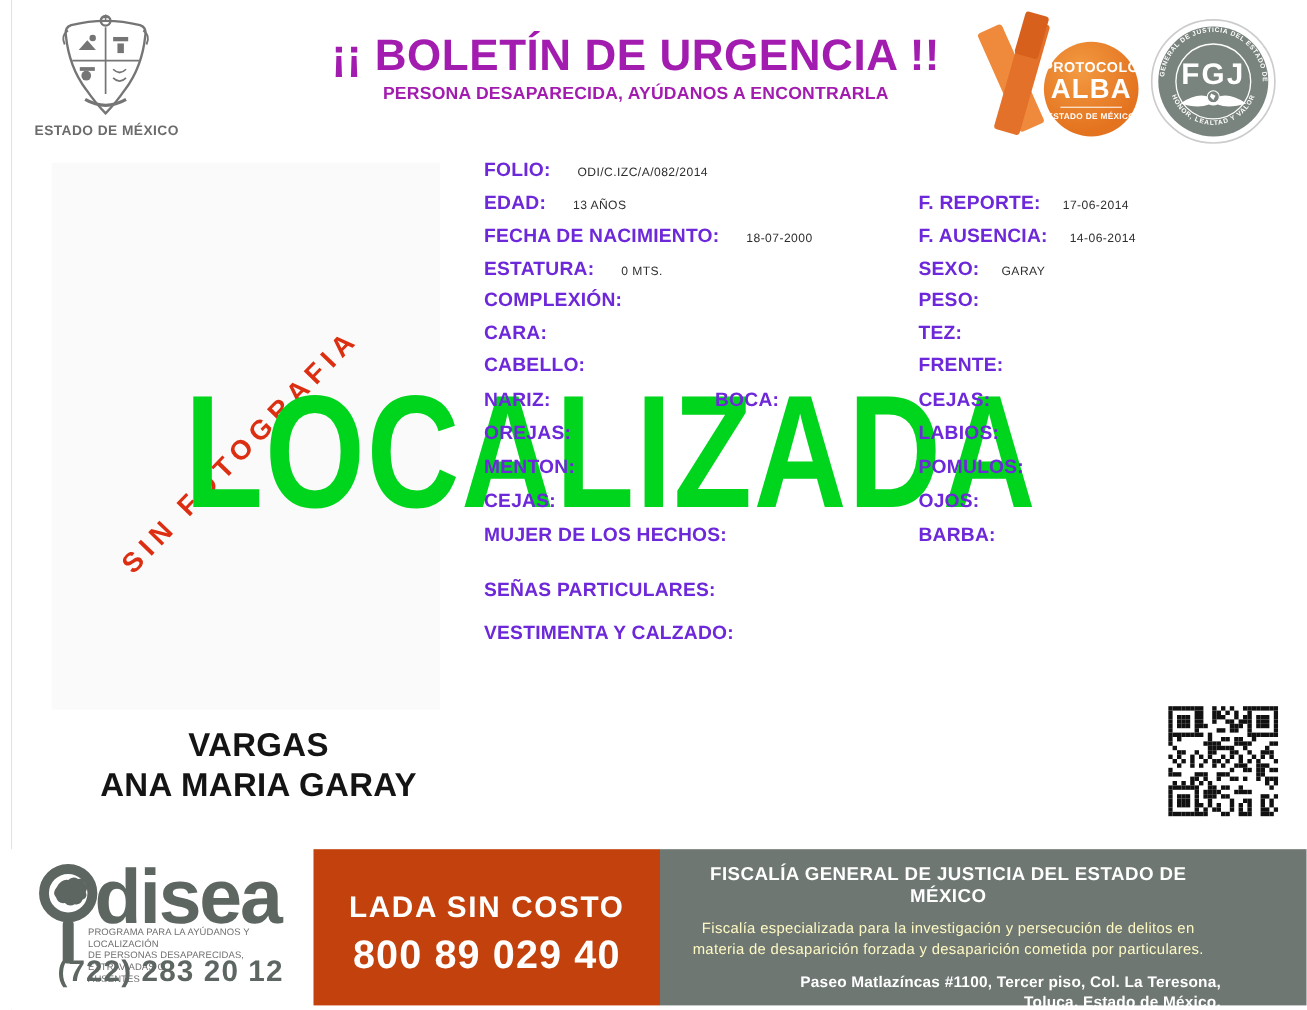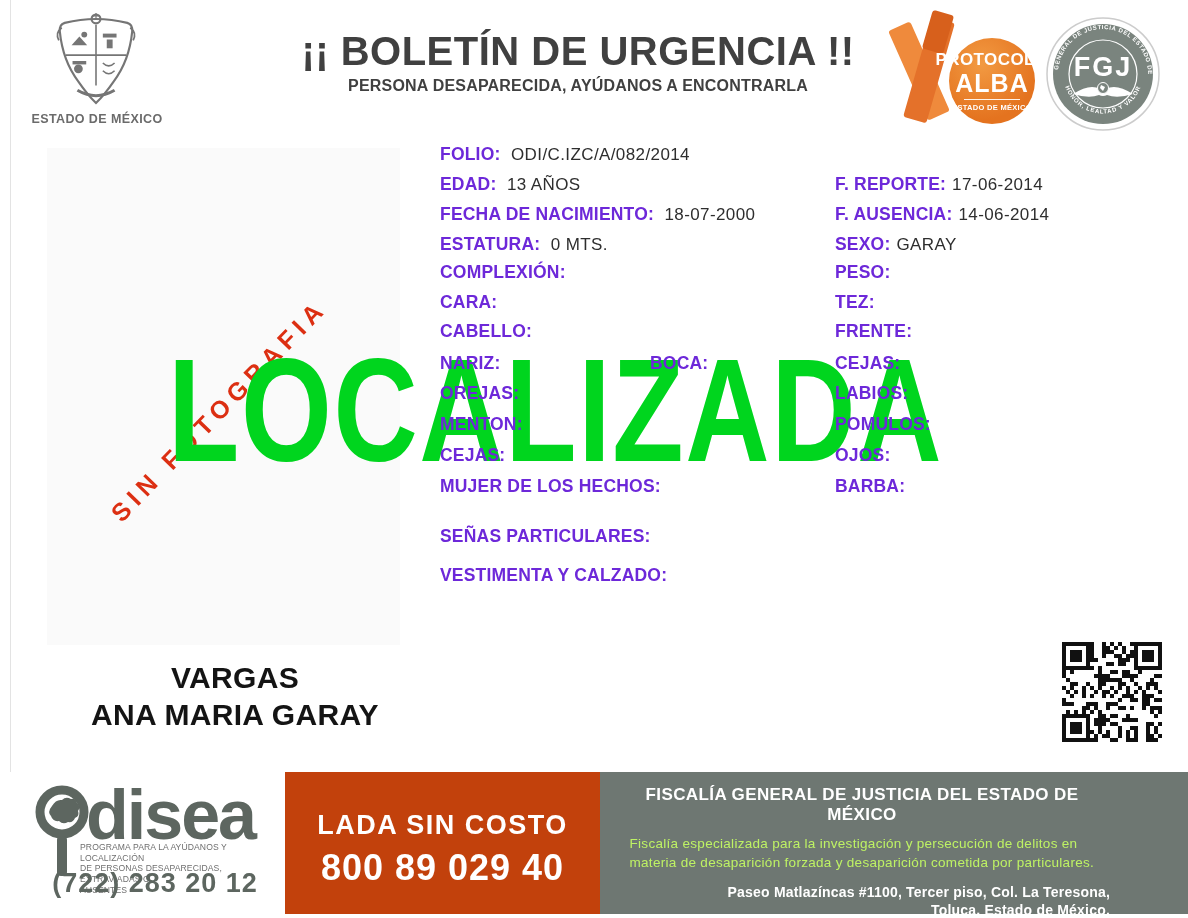--- a/index.html
+++ b/index.html
@@ -11,7 +11,7 @@
   .escudo{position:absolute;left:52px;top:12px;width:88px;height:98px;}
   .escudo-caption{position:absolute;left:22px;top:112px;width:150px;text-align:center;
     font-size:12.5px;font-weight:700;color:#6b6b6b;letter-spacing:.4px;}
-  .title-block{position:absolute;left:248px;top:30px;width:660px;text-align:center;color:#404040;}
+  .title-block{position:absolute;left:248px;top:30px;width:660px;text-align:center;color:#a21caf;}
   .title-main{font-size:40px;font-weight:800;letter-spacing:.5px;line-height:1.05;}
   .title-sub{font-size:16px;font-weight:700;letter-spacing:.2px;margin-top:5px;}
 

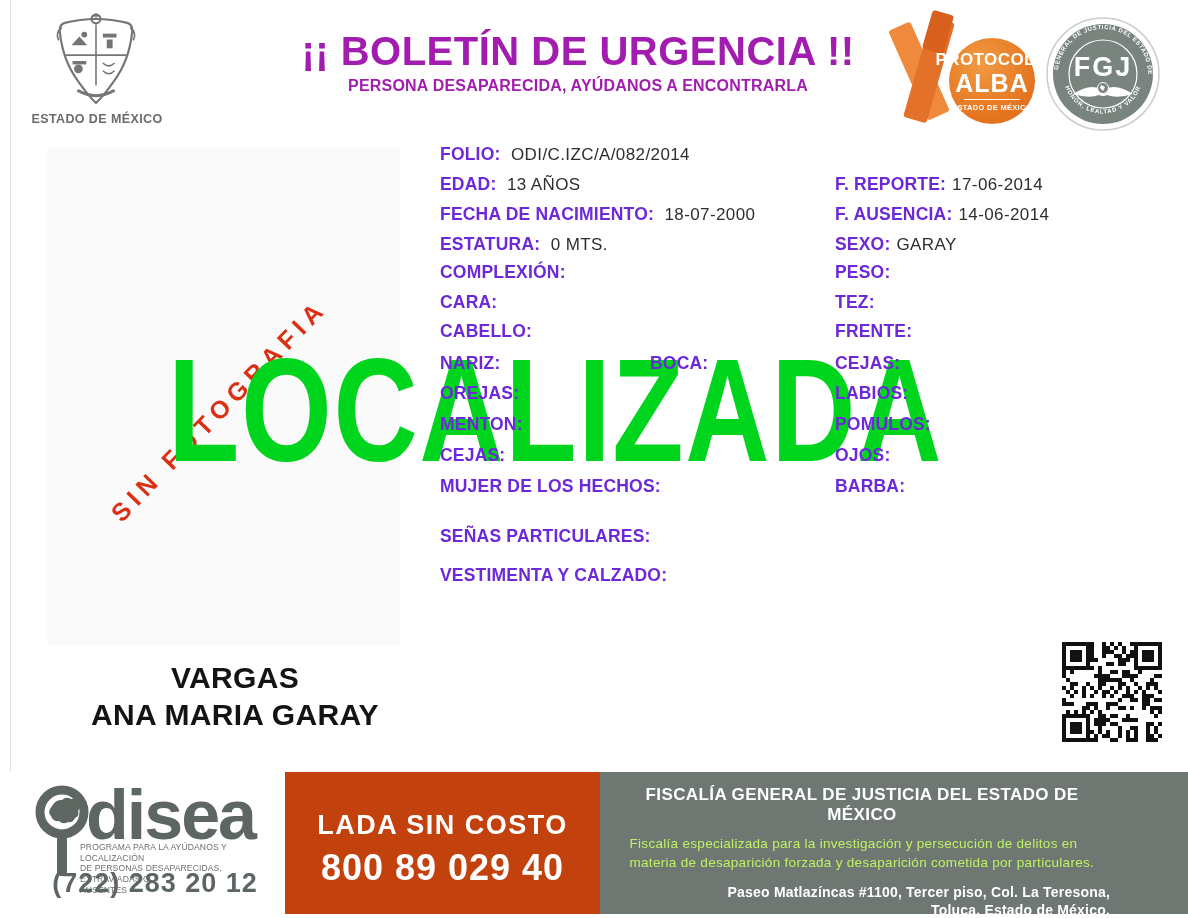--- a/index.html
+++ b/index.html
@@ -26,7 +26,7 @@
   .alba .disc{position:absolute;left:56px;top:22px;width:86px;height:86px;border-radius:50%;
     background:radial-gradient(circle at 38% 30%, #f29a42, #e4731f 70%);
     display:flex;flex-direction:column;align-items:center;justify-content:center;color:#fff;}
-  .alba .l1{font-size:17px;font-weight:700;letter-spacing:.4px;}
+  .alba .l1{font-size:13px;font-weight:700;letter-spacing:.4px;}
   .alba .l2{font-size:25px;font-weight:800;letter-spacing:1px;line-height:1;margin:1px 0 3px;}
   .alba .sep{width:56px;height:1px;background:#ffffff;opacity:.9;margin-bottom:3px;}
   .alba .l3{font-size:7.5px;font-weight:700;letter-spacing:.3px;}

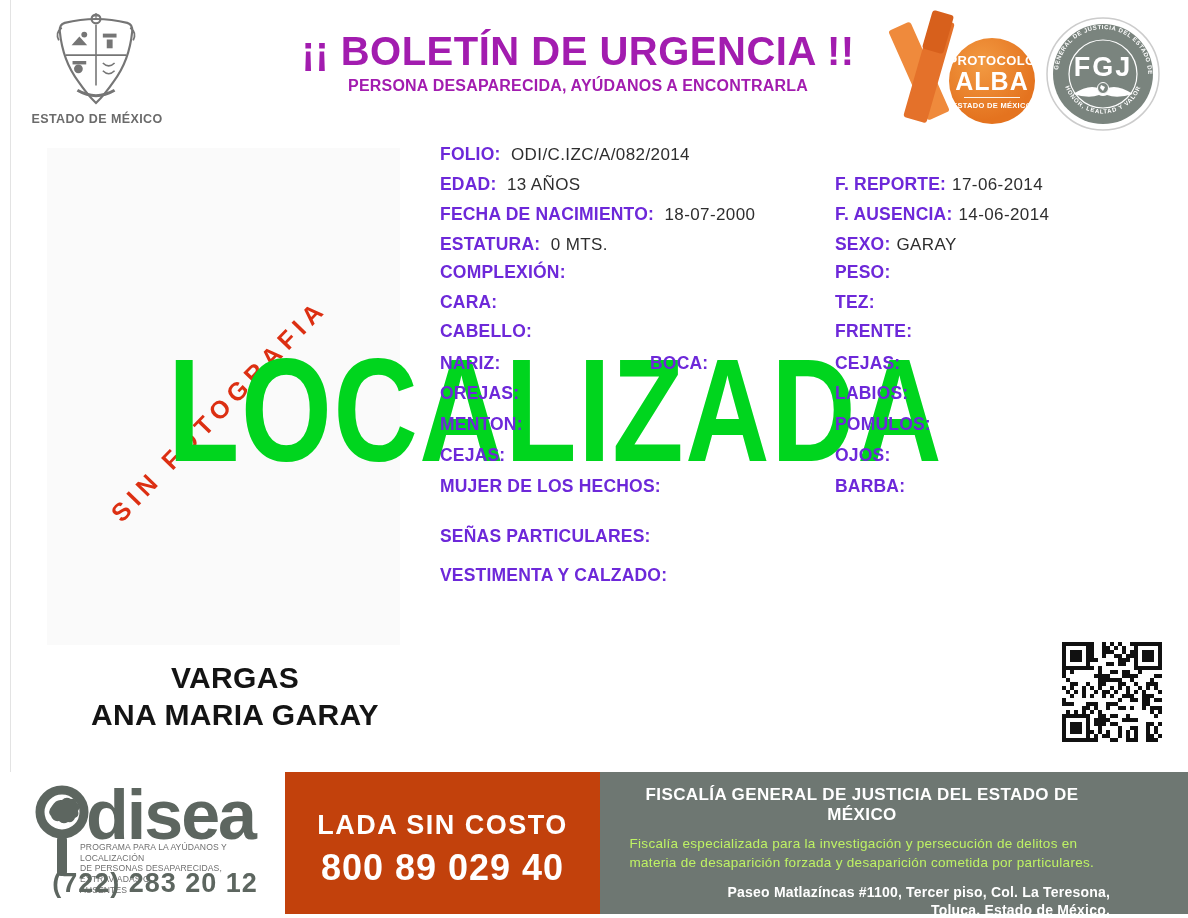--- a/index.html
+++ b/index.html
@@ -48,7 +48,7 @@
   .fields{position:absolute;left:440px;top:144px;width:640px;height:470px;z-index:10;}
   .frow{position:absolute;left:0;width:640px;white-space:nowrap;}
   .flabel{font-weight:700;font-size:17.5px;color:#6d28d9;letter-spacing:.2px;}
-  .fvalue{font-size:17px;color:#2e2e2e;margin-left:6px;letter-spacing:.4px;}
+  .fvalue{font-size:11px;color:#2e2e2e;margin-left:20px;letter-spacing:.4px;}
   .fmid{position:absolute;left:210px;top:0;}
   .fright{position:absolute;left:395px;top:0;}
 

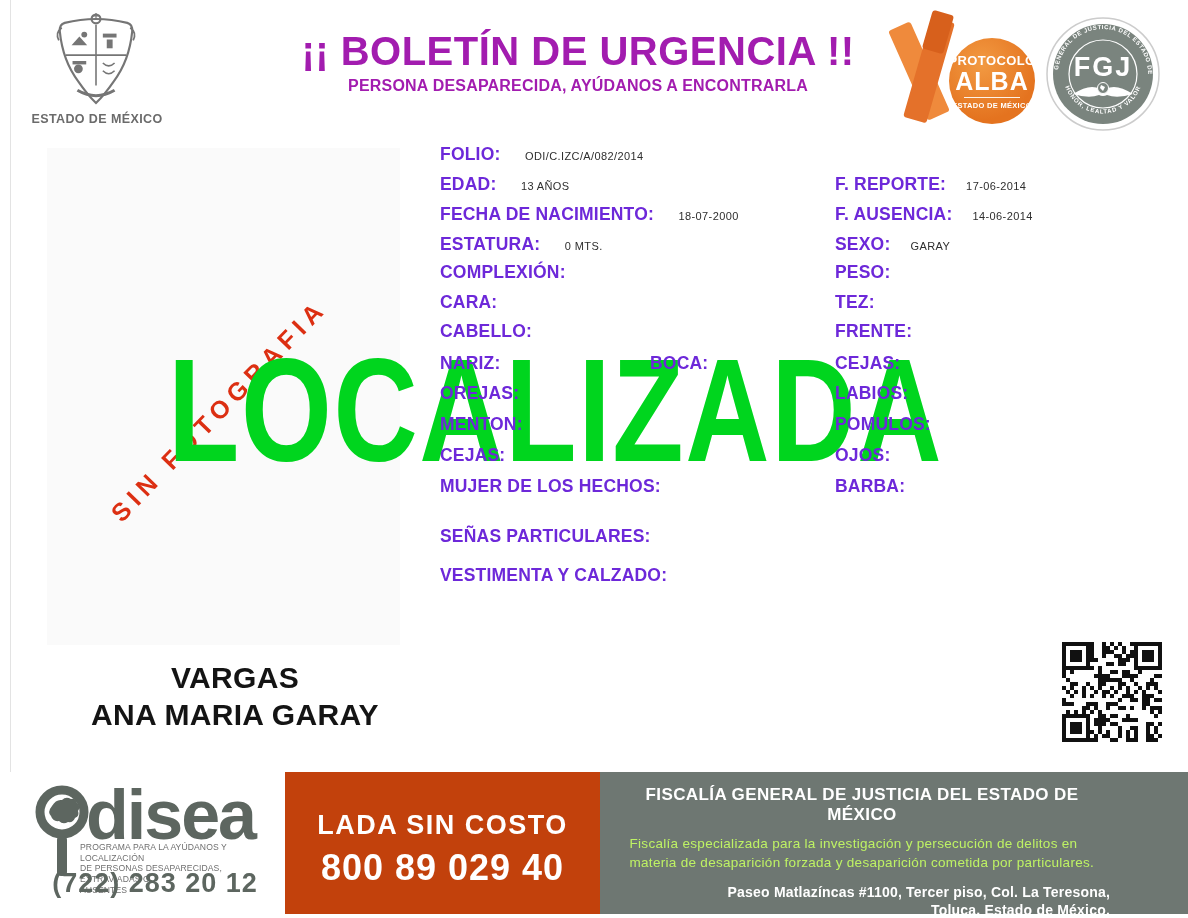--- a/index.html
+++ b/index.html
@@ -63,8 +63,8 @@
   .footer-fgj{position:absolute;left:600px;top:772px;width:588px;height:142px;background:#6e7772;color:#fff;}
   .footer-fgj .inner{margin:13px 78px 0 14px;}
   .footer-fgj .ftitle{text-align:center;font-size:17px;font-weight:800;letter-spacing:.4px;}
-  .footer-fgj .fdesc{width:465px;margin:10px auto 0;text-align:left;font-size:13.5px;line-height:1.4;
-    letter-spacing:.3px;color:#bef264;}
+  .footer-fgj .fdesc{width:465px;margin:10px auto 0;text-align:center;font-size:13.5px;line-height:1.4;
+    letter-spacing:.3px;color:#fef9c3;}
   .footer-fgj .faddr{margin-top:10px;text-align:right;font-size:14px;font-weight:800;line-height:1.3;
     letter-spacing:.2px;}
 

